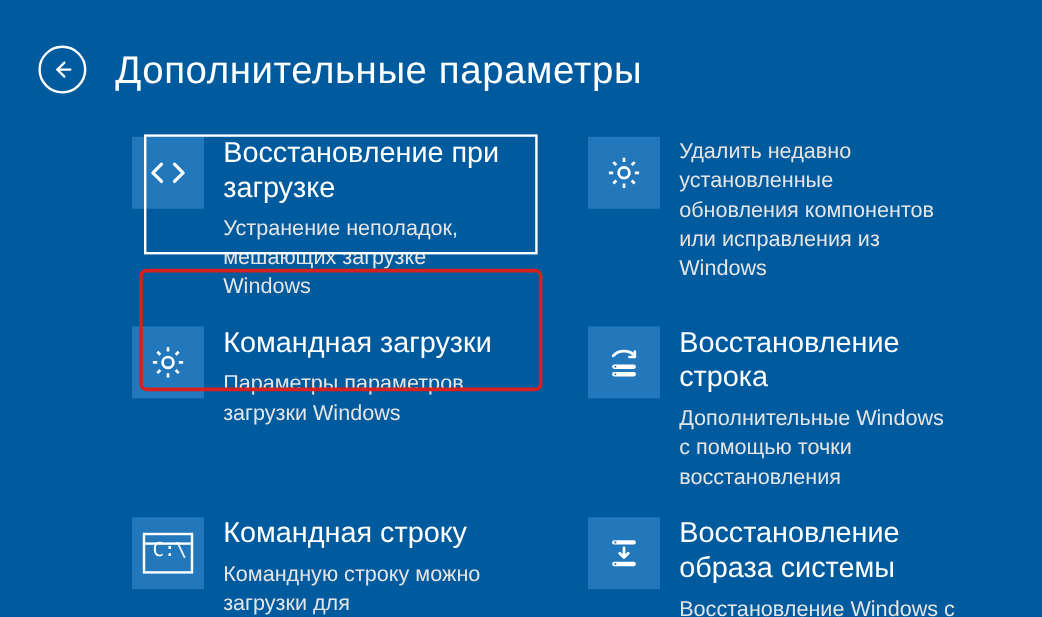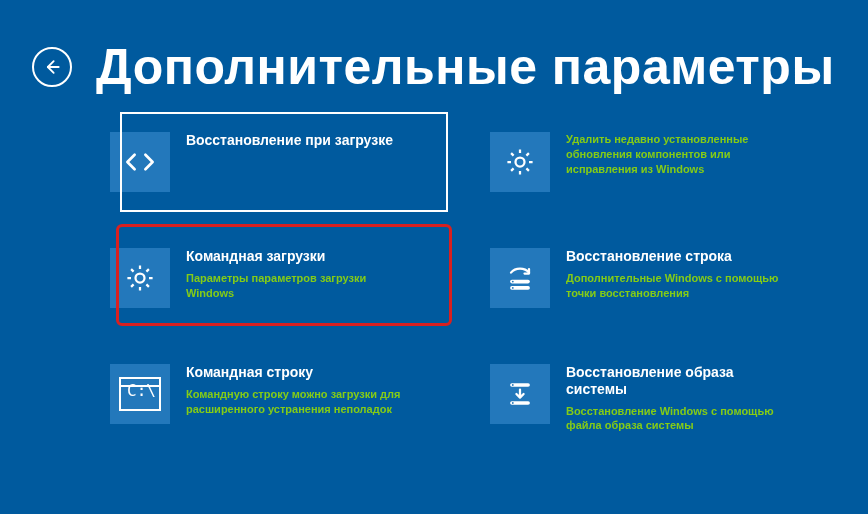--- a/index.html
+++ b/index.html
@@ -33,8 +33,8 @@
   }
   .back-btn svg { width: 20px; height: 20px; }
   .title {
-    font-size: 50px;
-    font-weight: 700;
+    font-size: 32px;
+    font-weight: 400;
     letter-spacing: 0.5px;
   }
   .grid {

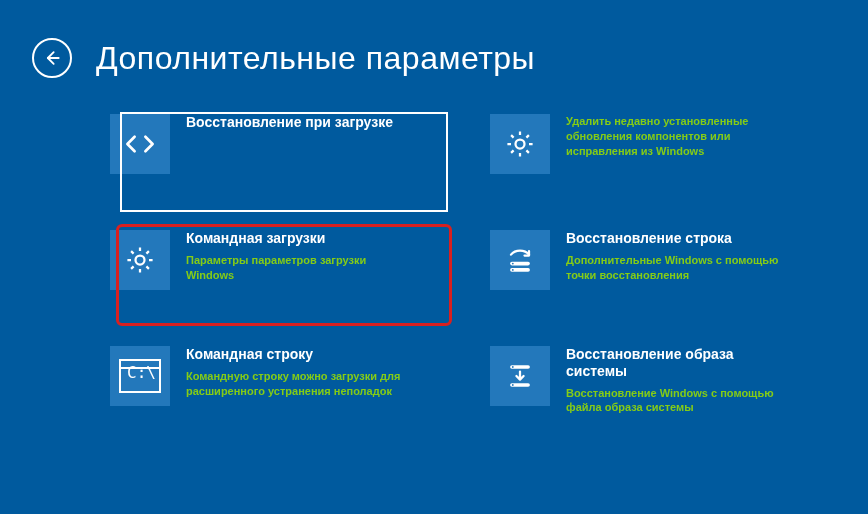--- a/index.html
+++ b/index.html
@@ -64,8 +64,8 @@
   .tile-icon .cmd-text { font-family: Consolas, monospace; font-size: 16px; color: #fff; padding: 4px 2px 0 6px; line-height: 1; }
   .tile-text { padding-top: 2px; max-width: 230px; }
   .tile-title {
-    font-size: 14px;
-    font-weight: 700;
+    font-size: 24px;
+    font-weight: 400;
     line-height: 1.2;
     margin-bottom: 6px;
   }

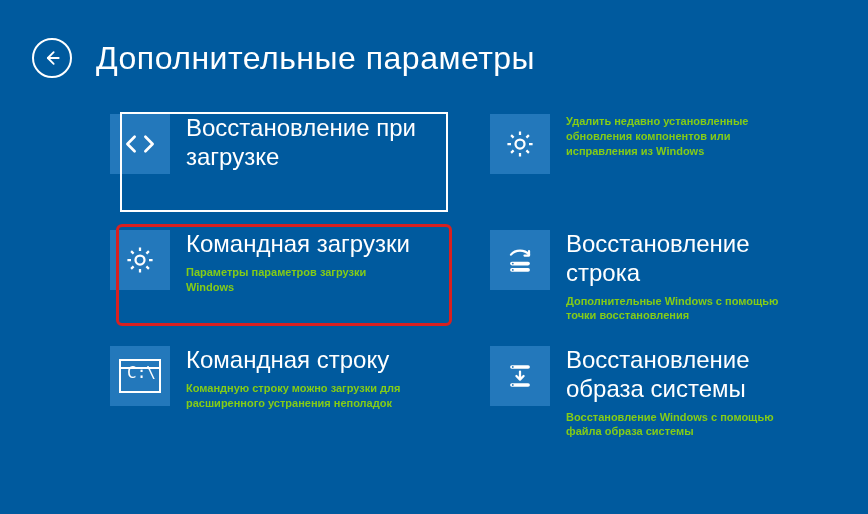--- a/index.html
+++ b/index.html
@@ -70,10 +70,10 @@
     margin-bottom: 6px;
   }
   .tile-desc {
-    font-size: 11px;
+    font-size: 18px;
     line-height: 1.35;
-    color: #84cc16;
-    font-weight: 700;
+    color: #e5e5e5;
+    font-weight: 400;
   }
   .sel-outline {
     position: absolute;

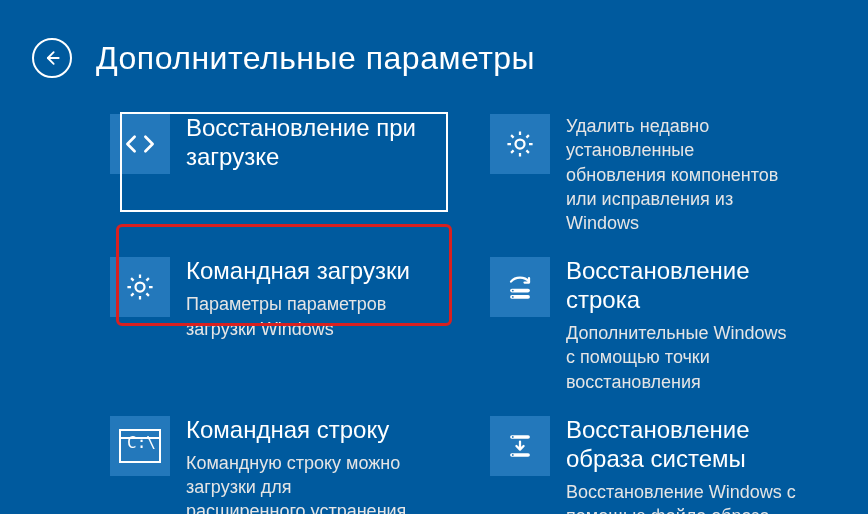--- a/index.html
+++ b/index.html
@@ -124,6 +124,7 @@
       </div>
       <div class="tile-text">
         <div class="tile-title">Восстановление при загрузке</div>
+        <div class="tile-desc">Устранение неполадок, мешающих загрузке Windows</div>
       </div>
     </div>
 

